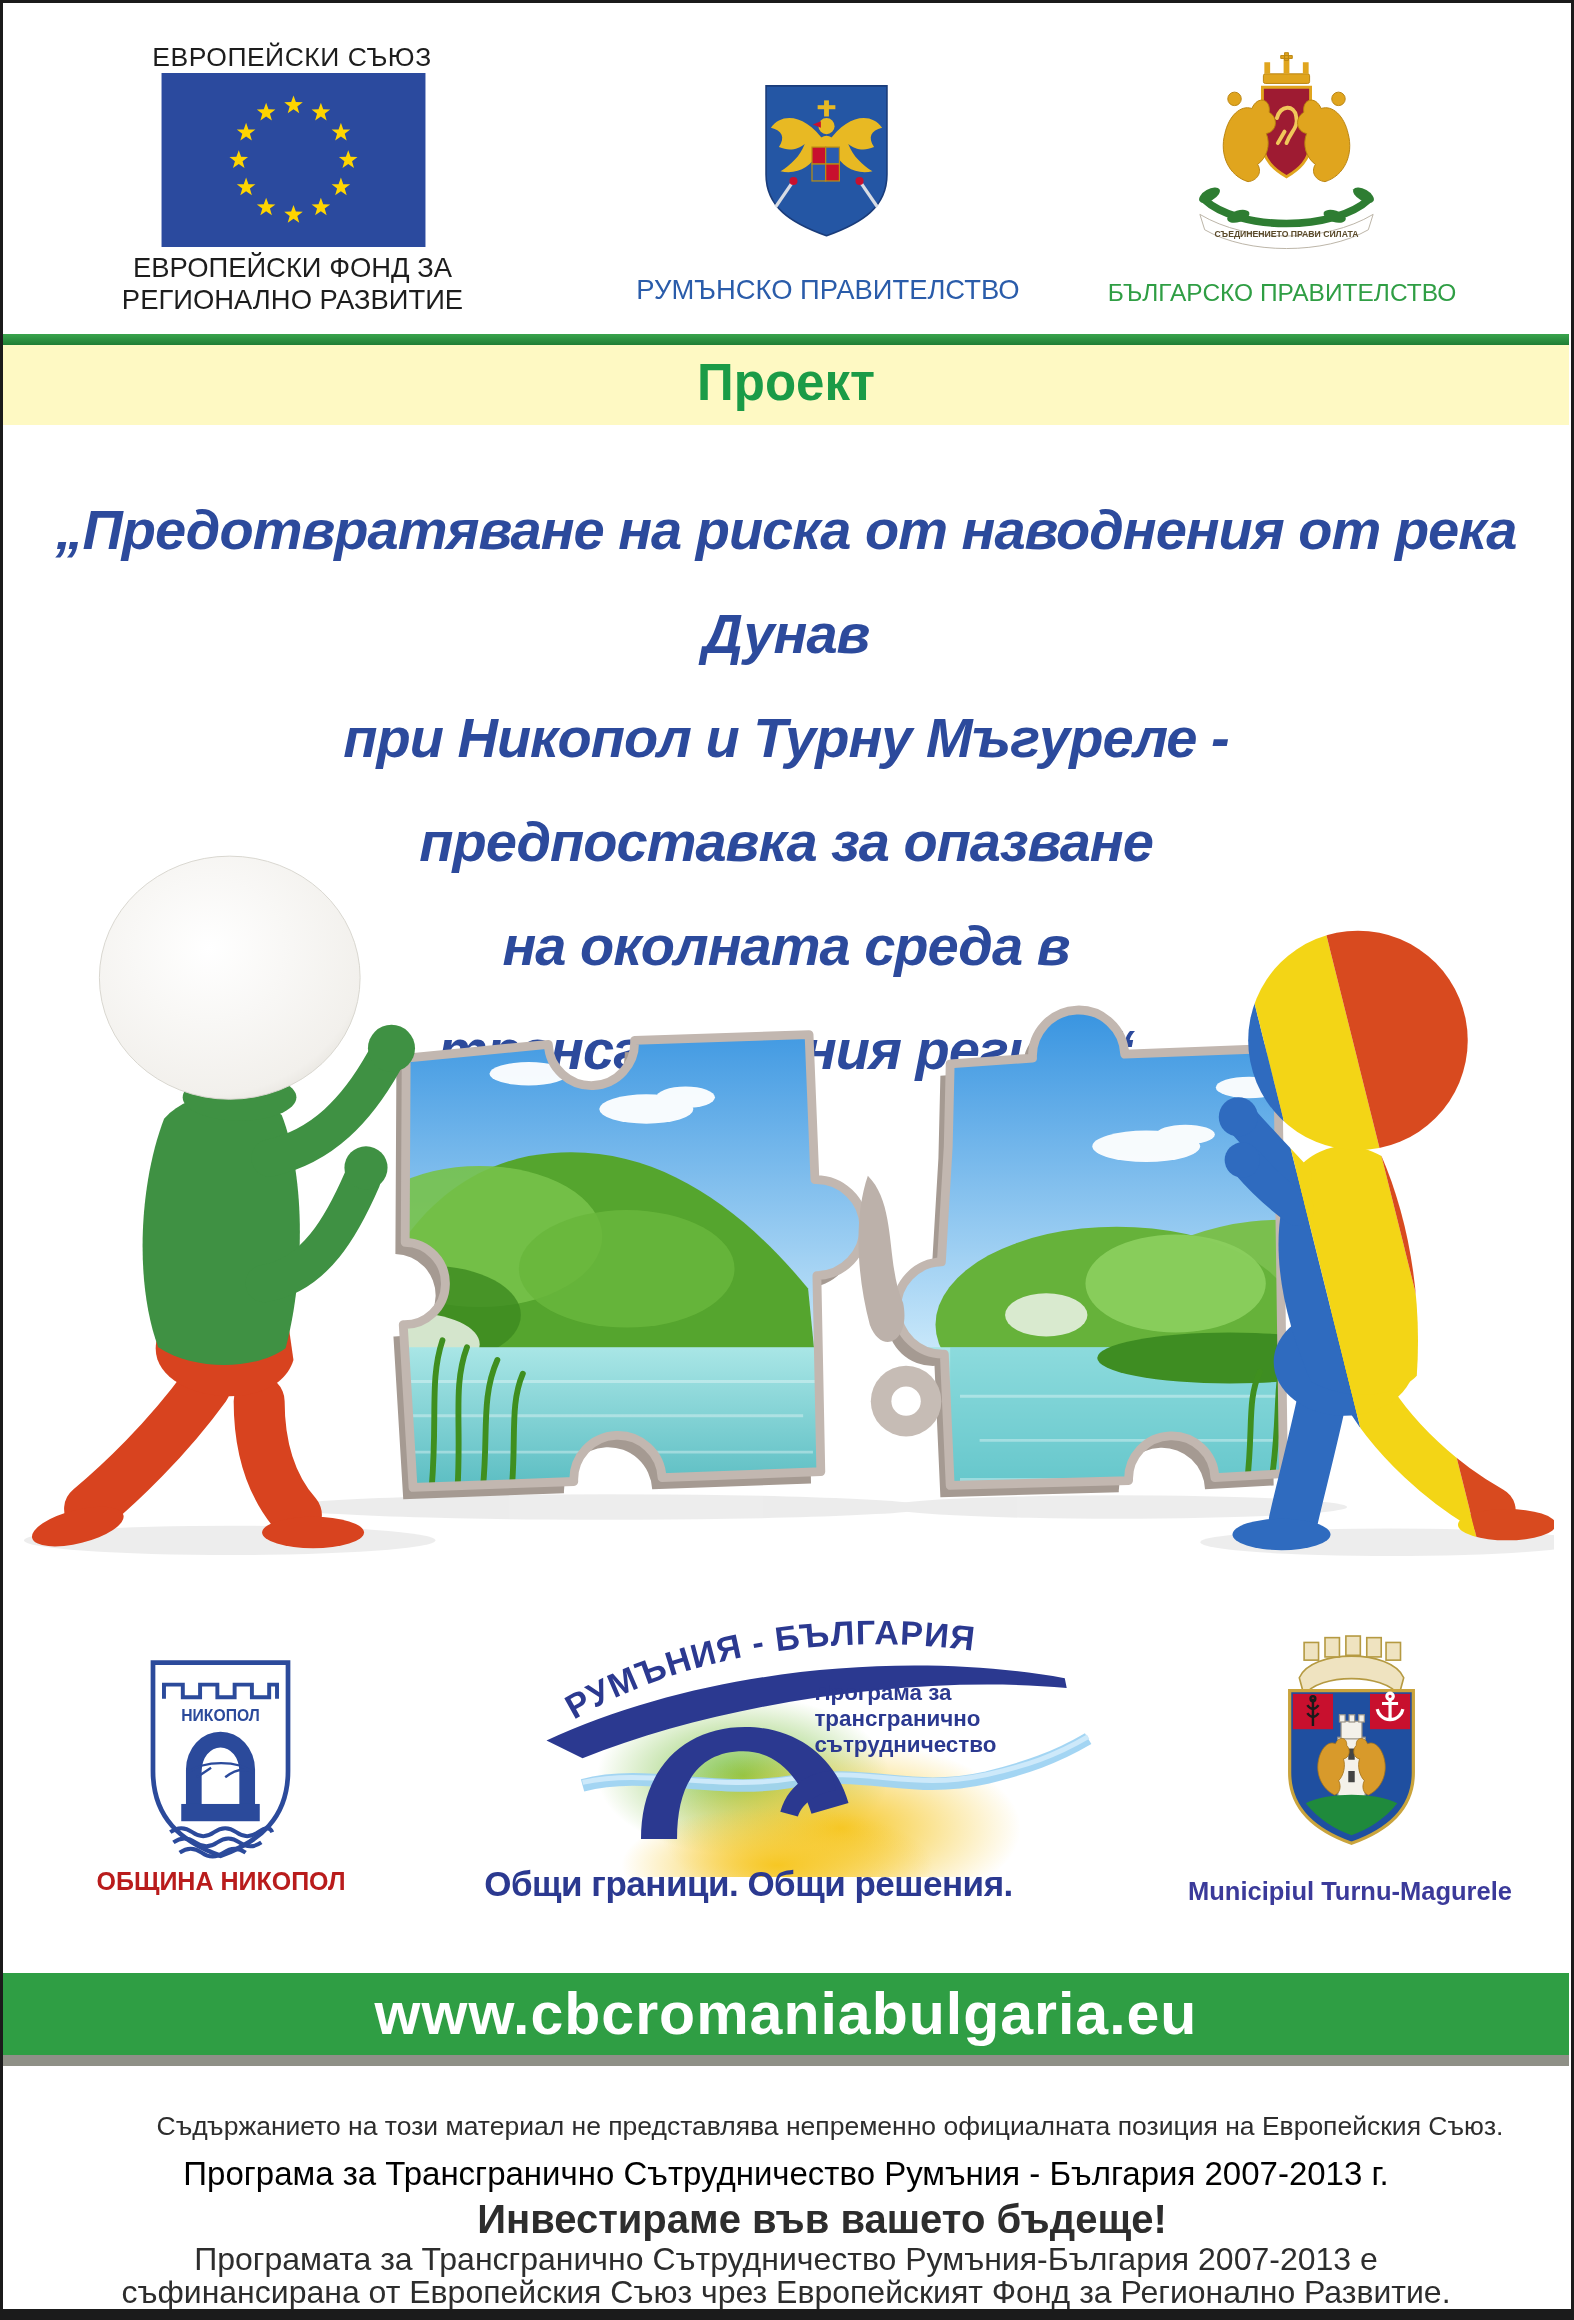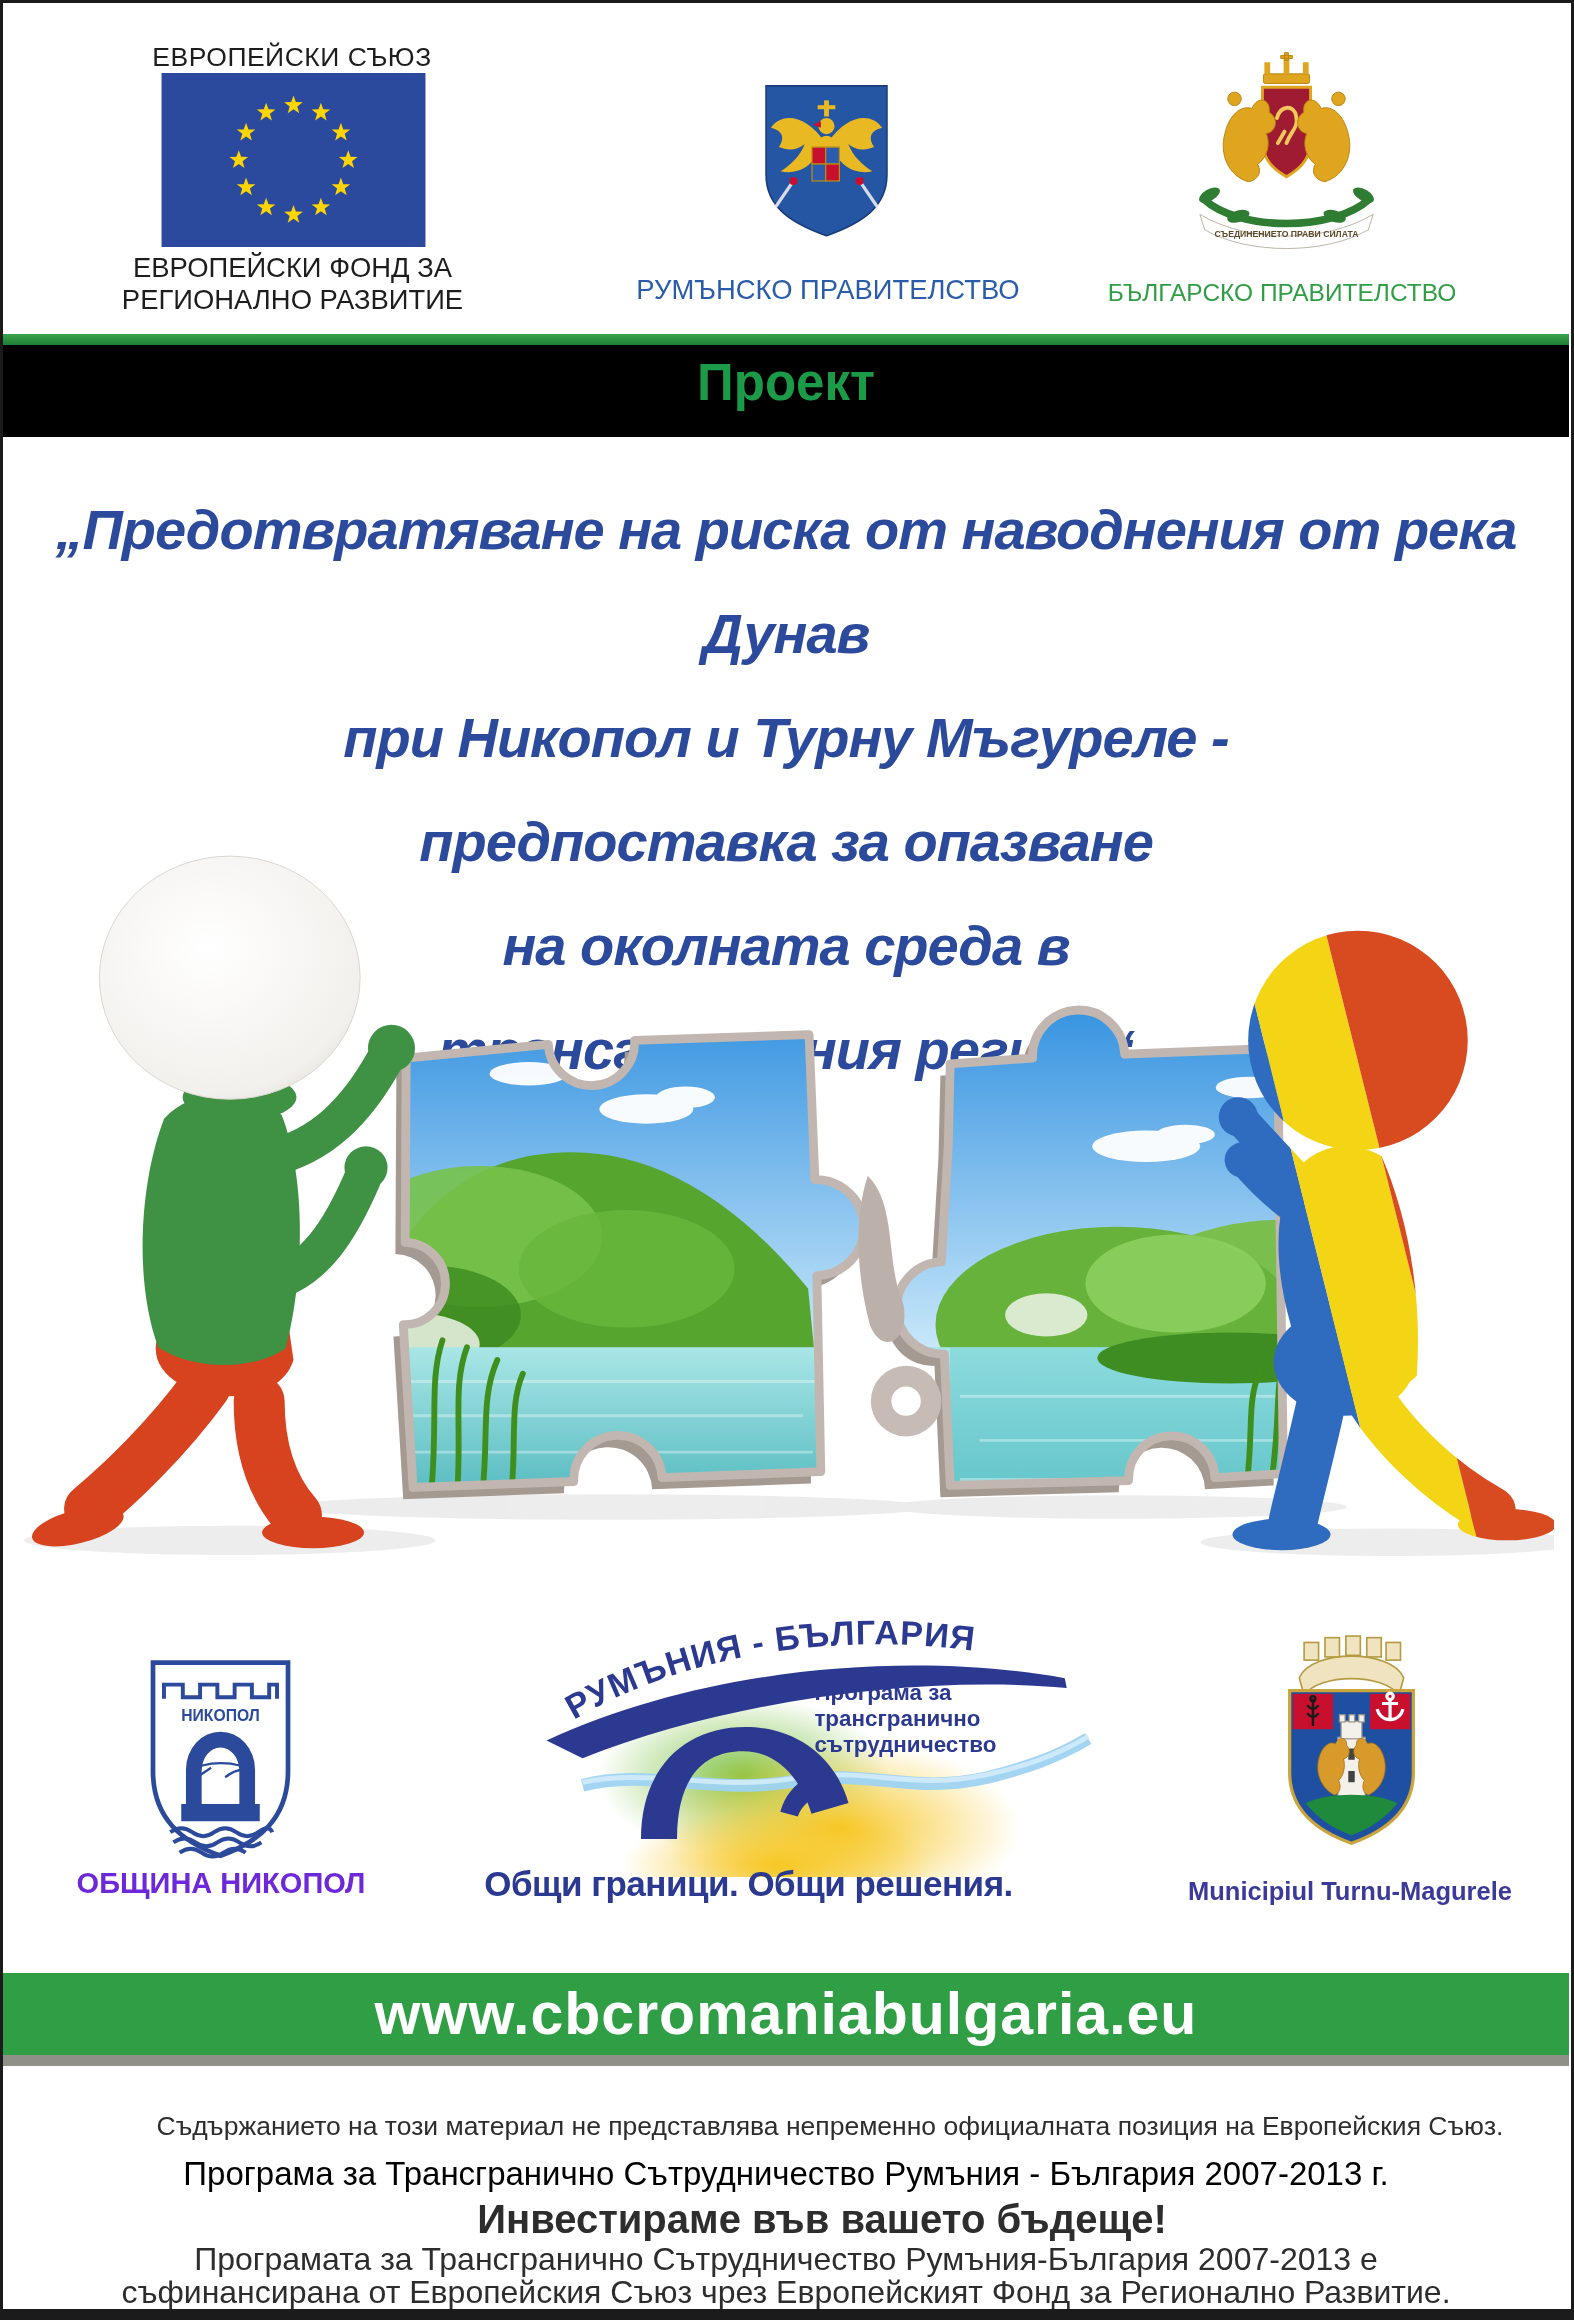--- a/index.html
+++ b/index.html
@@ -21,7 +21,7 @@
   .bg-label{left:1083px;top:276px;width:392px;font-size:24.5px;color:#2f9e44;}
   
   .green-stripe{left:0;top:331px;width:1566px;height:10.8px;background:linear-gradient(#3aa44d,#1f7e35);}
-  .yellow-band{left:0;top:342px;width:1566px;height:92px;background:#000000;}
+  .yellow-band{left:0;top:342px;width:1566px;height:80px;background:#fef9c3;}
   .yellow-band .txt{width:100%;line-height:76px;font-size:51px;font-weight:700;color:#1b9b47;}
   
   .main-title{left:0;top:475px;width:1566px;font-style:italic;}

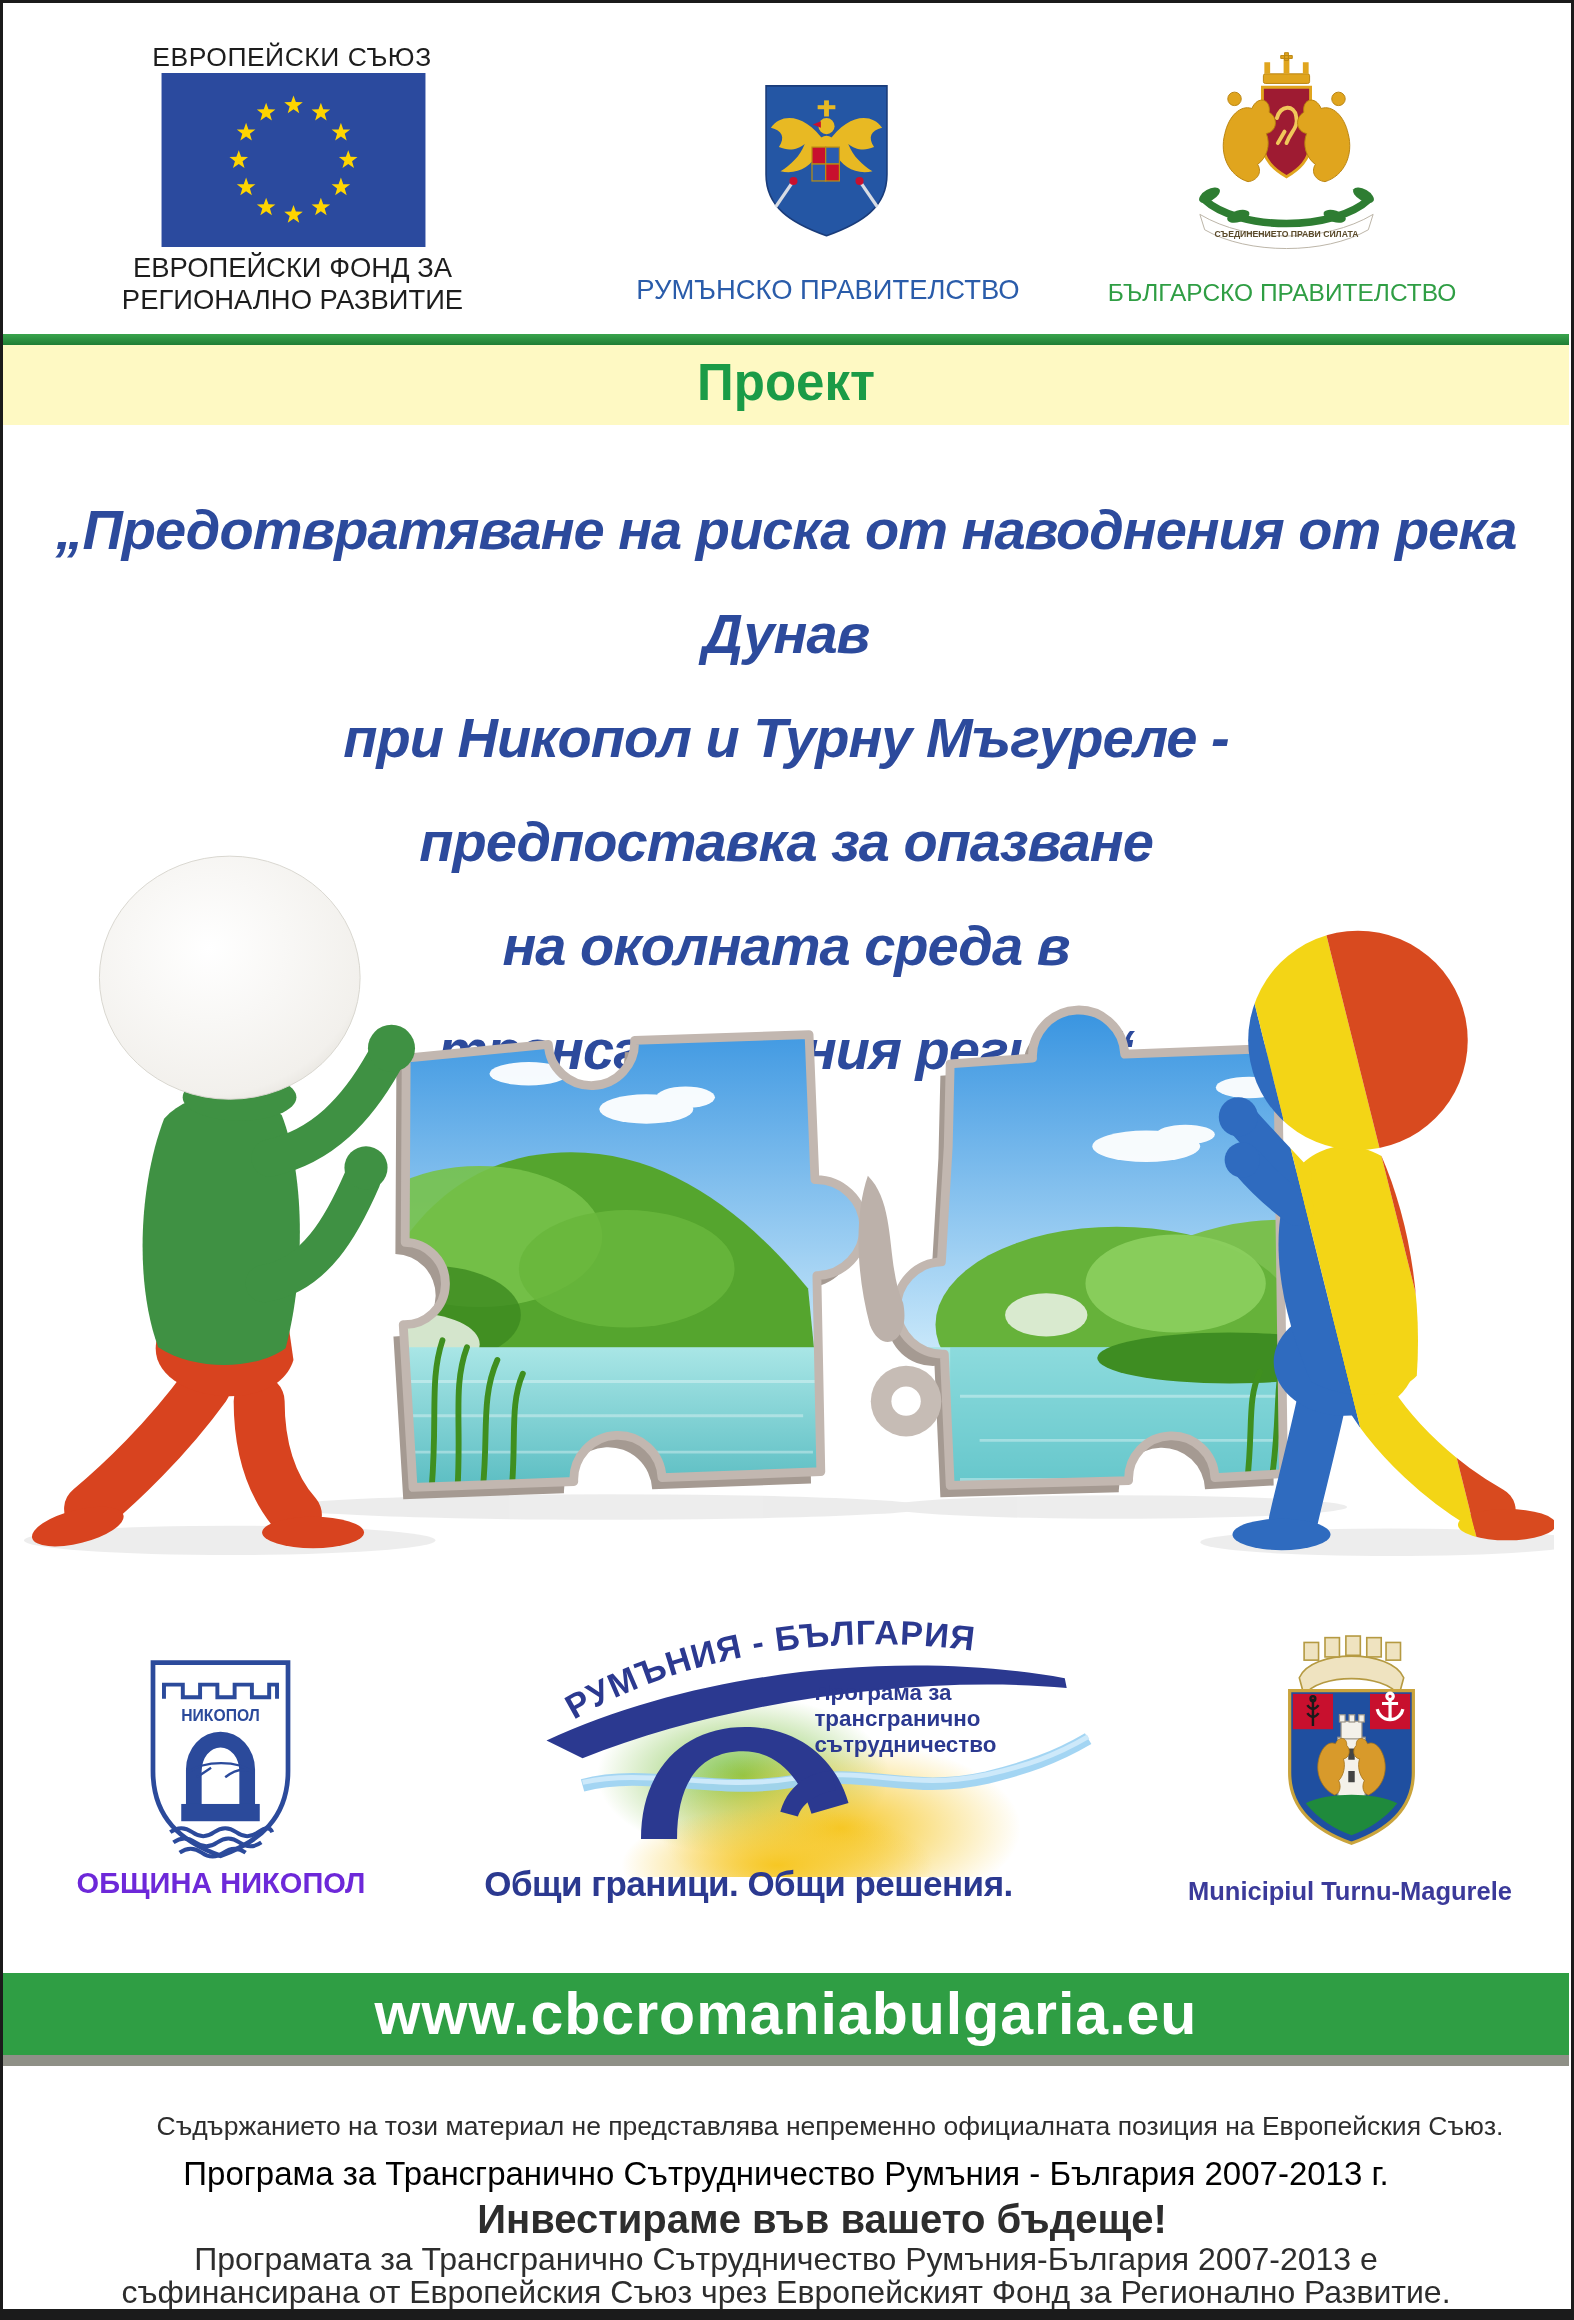--- a/index.html
+++ b/index.html
@@ -32,7 +32,7 @@
   .illus{left:15.7px;top:849px;}
   
   .nik-svg{left:139px;top:1650px;}
-  .nik-label{left:59px;top:1864px;width:318px;font-size:29px;font-weight:700;color:#6d28d9;}
+  .nik-label{left:59px;top:1864px;width:318px;font-size:25px;font-weight:700;color:#b91c1c;}
   .prog-svg{left:487px;top:1609px;}
   .prog-slogan{left:412px;top:1861px;width:667px;font-size:35px;font-weight:700;color:#2b3990;letter-spacing:-0.5px;}
   .trn-svg{left:1272px;top:1625px;}

